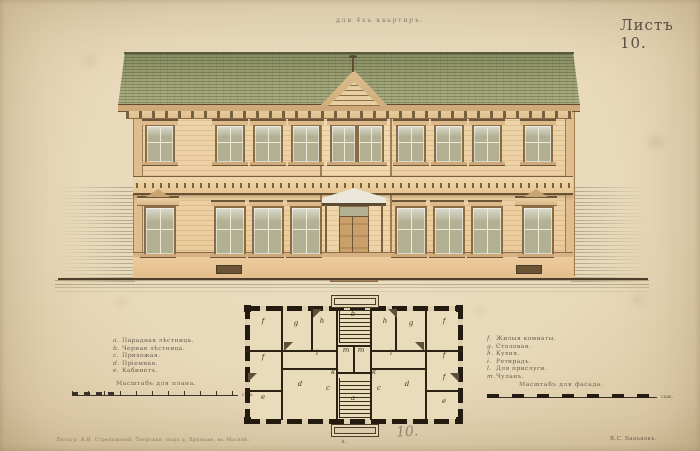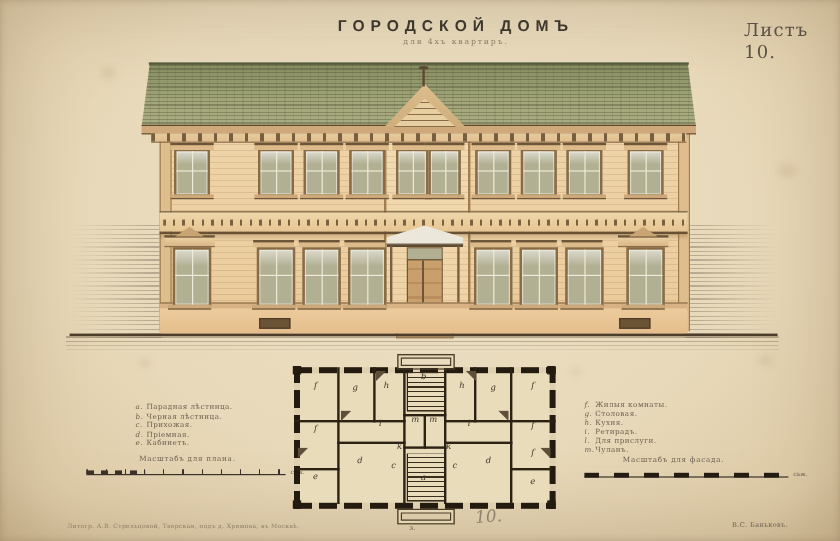--- a/index.html
+++ b/index.html
@@ -155,7 +155,6 @@
   <div class="stain" style="left:632px;top:296px;width:12px;height:9px;"></div>
 
   <div class="abs" id="title-wrap">
-    <div id="page-title">ГОРОДСКОЙ ДОМЪ</div>
     <div id="page-subtitle">для 4хъ квартиръ.</div>
   </div>
   <div class="abs" id="sheet-label">Листъ 10.</div>

